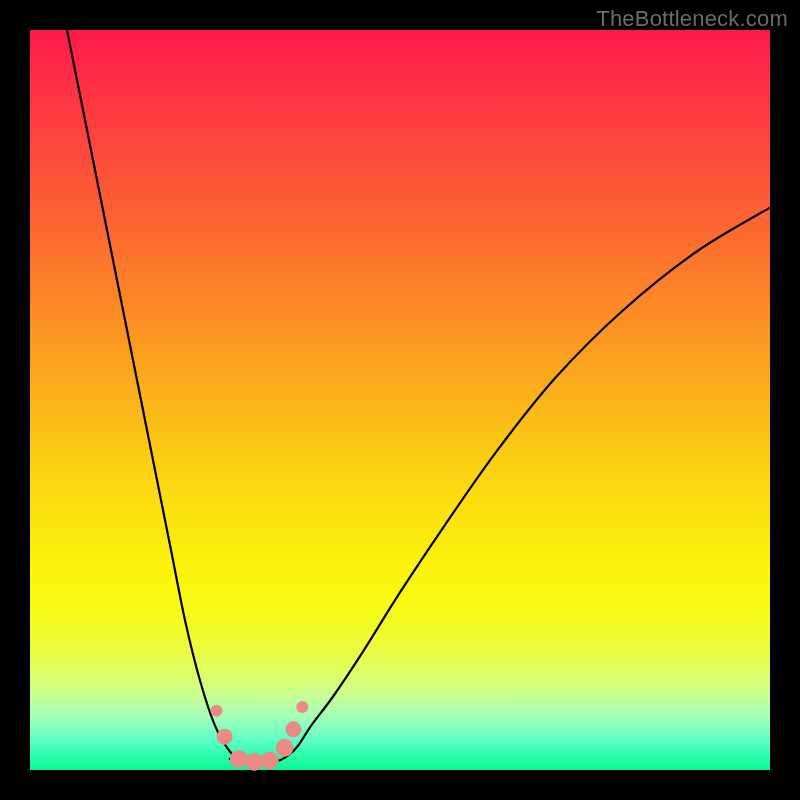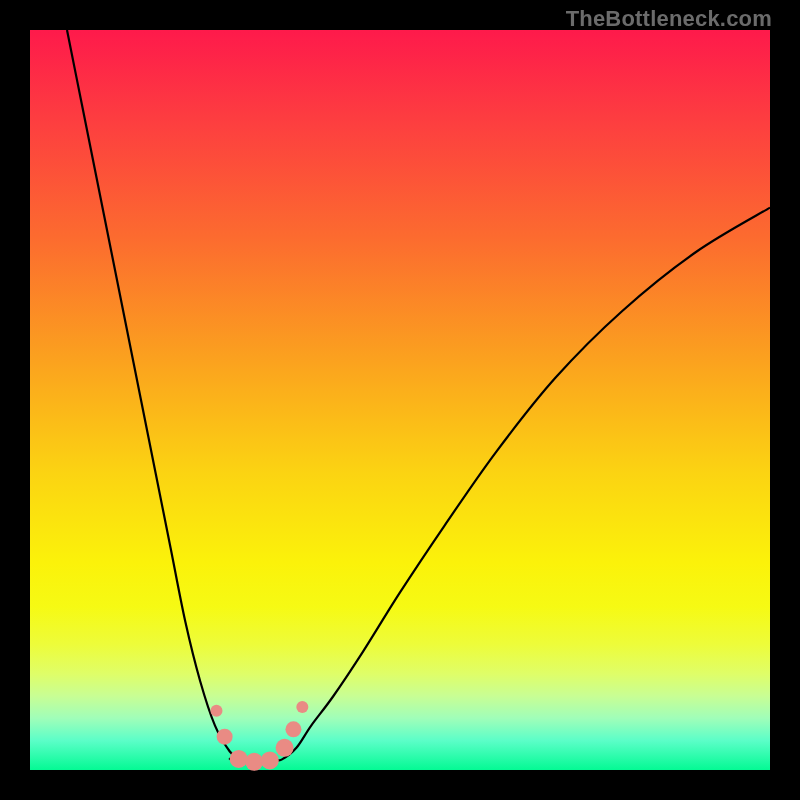--- a/index.html
+++ b/index.html
@@ -28,10 +28,10 @@
   .watermark {
     position: absolute;
     top: 6px;
-    right: 28px;
+    right: 12px;
     color: #6b6b6b;
     font-size: 22px;
-    font-weight: 700;
+    font-weight: 400;
     letter-spacing: 0.2px;
   }
   svg.curves {

